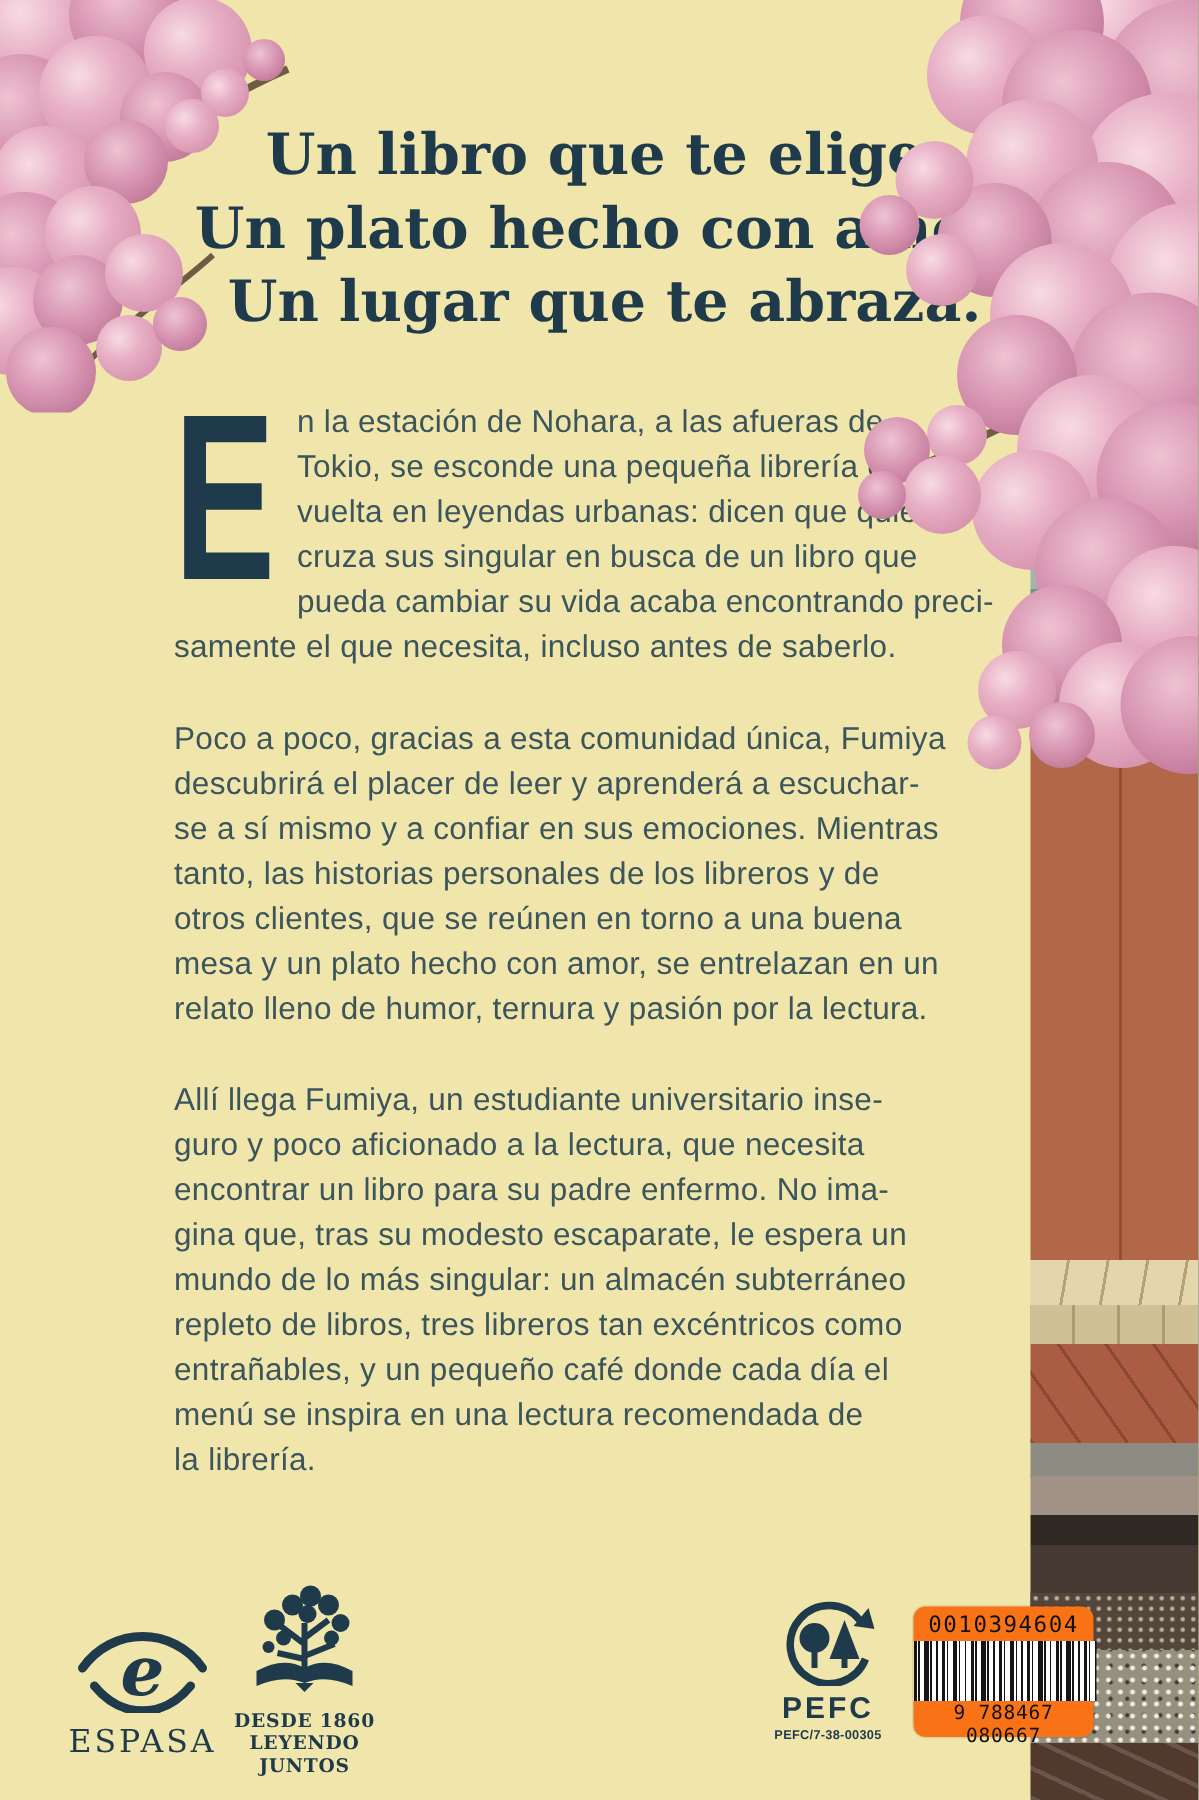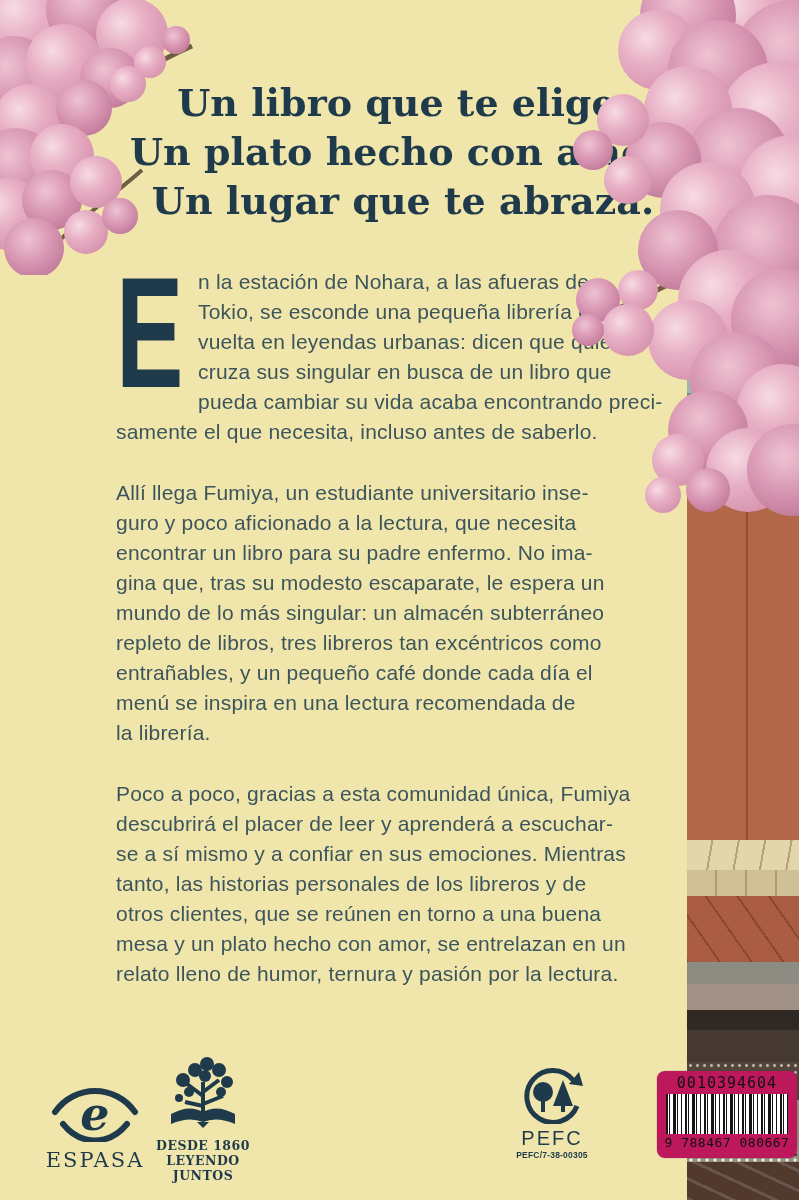--- a/index.html
+++ b/index.html
@@ -186,6 +186,13 @@
 cruza sus singular en busca de un libro que
 pueda cambiar su vida acaba encontrando preci-
 samente el que necesita, incluso antes de saberlo.</span></p>
+    <p class="body-p">Poco a poco, gracias a esta comunidad única, Fumiya
+descubrirá el placer de leer y aprenderá a escuchar-
+se a sí mismo y a confiar en sus emociones. Mientras
+tanto, las historias personales de los libreros y de
+otros clientes, que se reúnen en torno a una buena
+mesa y un plato hecho con amor, se entrelazan en un
+relato lleno de humor, ternura y pasión por la lectura.</p>
     <p class="body-p">Allí llega Fumiya, un estudiante universitario inse-
 guro y poco aficionado a la lectura, que necesita
 encontrar un libro para su padre enfermo. No ima-
@@ -195,13 +202,6 @@
 entrañables, y un pequeño café donde cada día el
 menú se inspira en una lectura recomendada de
 la librería.</p>
-    <p class="body-p">Poco a poco, gracias a esta comunidad única, Fumiya
-descubrirá el placer de leer y aprenderá a escuchar-
-se a sí mismo y a confiar en sus emociones. Mientras
-tanto, las historias personales de los libreros y de
-otros clientes, que se reúnen en torno a una buena
-mesa y un plato hecho con amor, se entrelazan en un
-relato lleno de humor, ternura y pasión por la lectura.</p>
   </div>
 
   <div class="footer-item espasa">

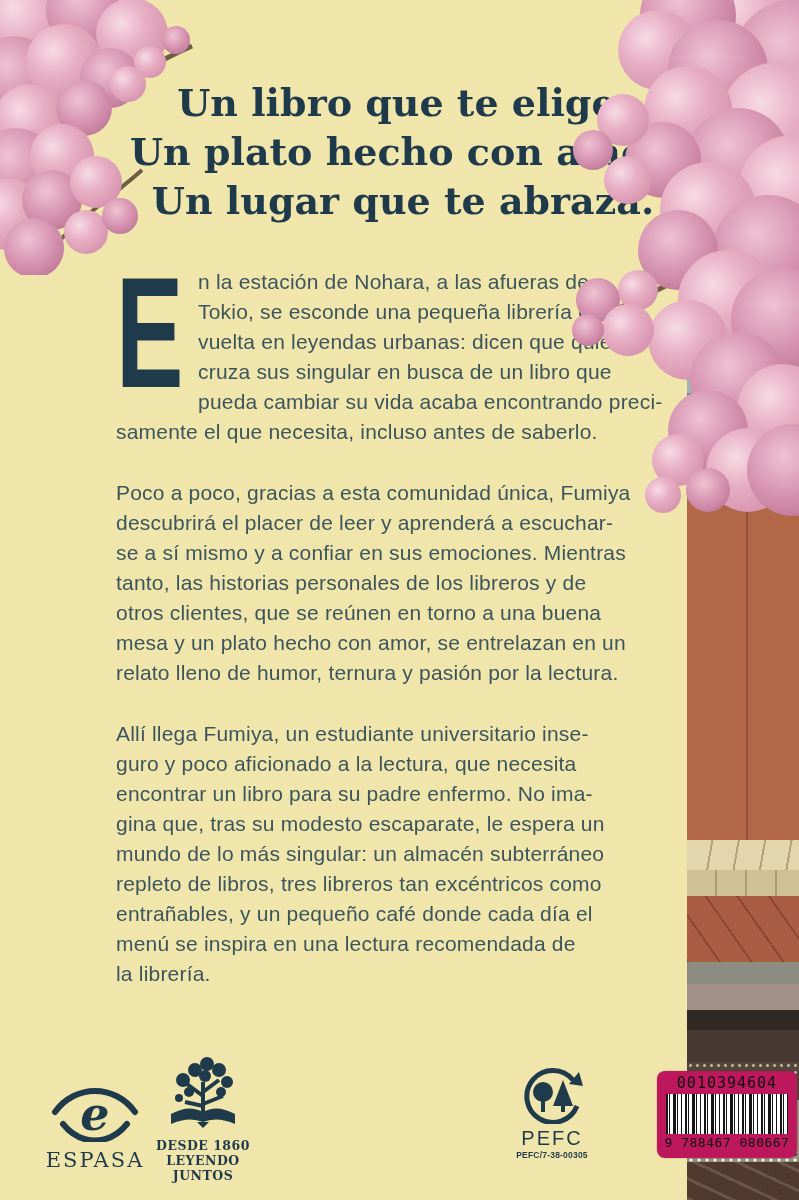--- a/index.html
+++ b/index.html
@@ -67,8 +67,8 @@
   .pefc{left:510px;top:1066px;width:84px;}
   .pefc-name{font-weight:400;font-size:20px;letter-spacing:2px;line-height:20px;}
   .pefc-code{font-size:8.5px;font-weight:700;letter-spacing:.2px;margin-top:2px;}
-  .barcode-label{left:609px;top:1071px;width:140px;height:84px;background:#be185d;
-      border-radius:8px;box-shadow:0 0 0 1px rgba(0,0,0,.08);padding:3px 0 0 0;margin-left:48px;}
+  .barcode-label{left:609px;top:1071px;width:120px;height:84px;background:#f97316;
+      border-radius:8px;box-shadow:0 0 0 1px rgba(0,0,0,.08);padding:3px 0 0 0;}
   .bc-top{font-family:"DejaVu Sans Mono","Liberation Mono",monospace;
       font-size:15px;letter-spacing:1px;color:#111;}
   .bc-bars{width:122px;height:40px;margin:2px auto 1px auto;background:

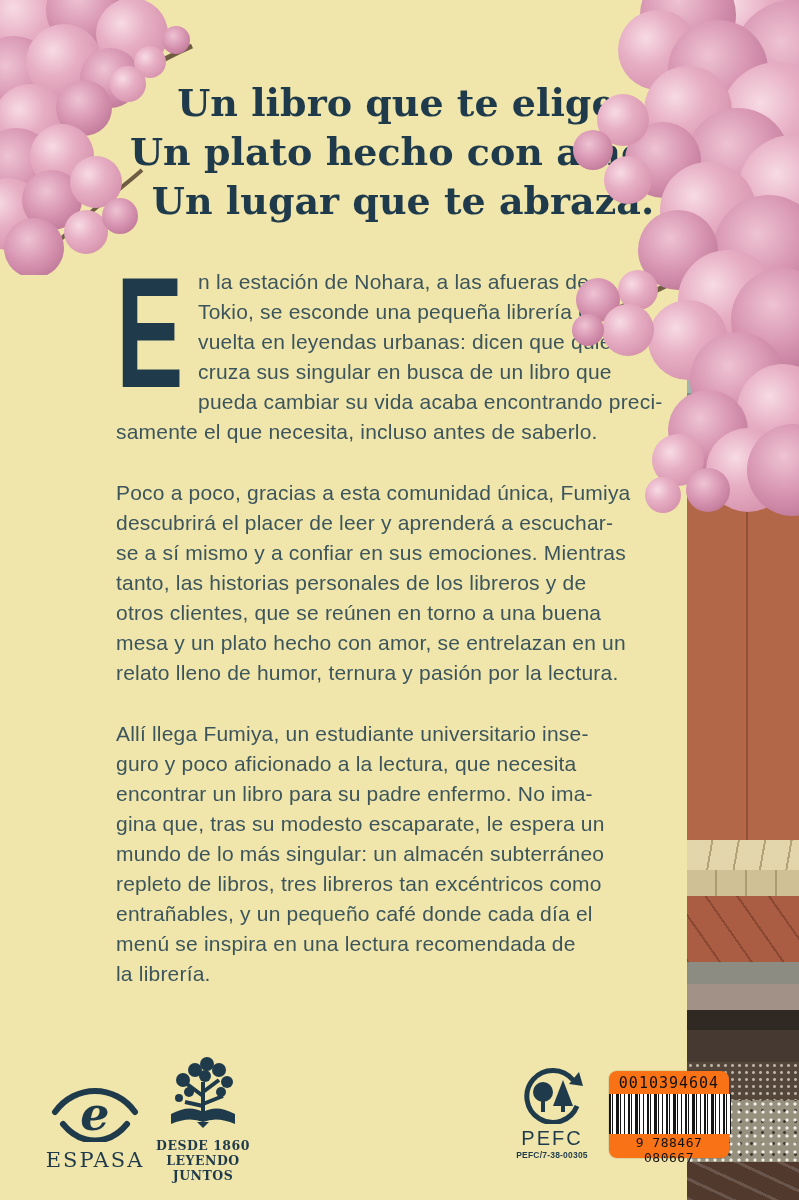--- a/index.html
+++ b/index.html
@@ -65,7 +65,7 @@
   .imprint-line{font-family:"DejaVu Serif","Liberation Serif",serif;font-weight:700;
       font-size:12.5px;letter-spacing:.5px;line-height:15px;text-align:center;}
   .pefc{left:510px;top:1066px;width:84px;}
-  .pefc-name{font-weight:400;font-size:20px;letter-spacing:2px;line-height:20px;}
+  .pefc-name{font-weight:700;font-size:20px;letter-spacing:2px;line-height:20px;}
   .pefc-code{font-size:8.5px;font-weight:700;letter-spacing:.2px;margin-top:2px;}
   .barcode-label{left:609px;top:1071px;width:120px;height:84px;background:#f97316;
       border-radius:8px;box-shadow:0 0 0 1px rgba(0,0,0,.08);padding:3px 0 0 0;}

